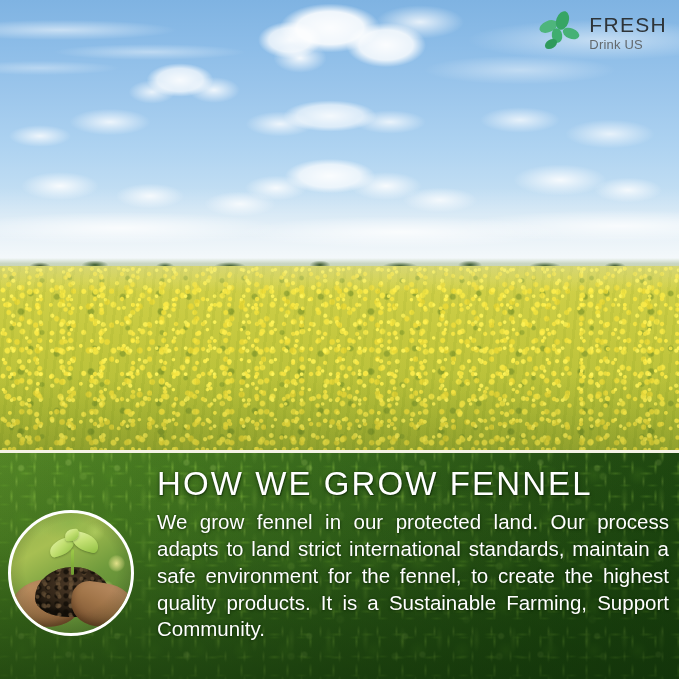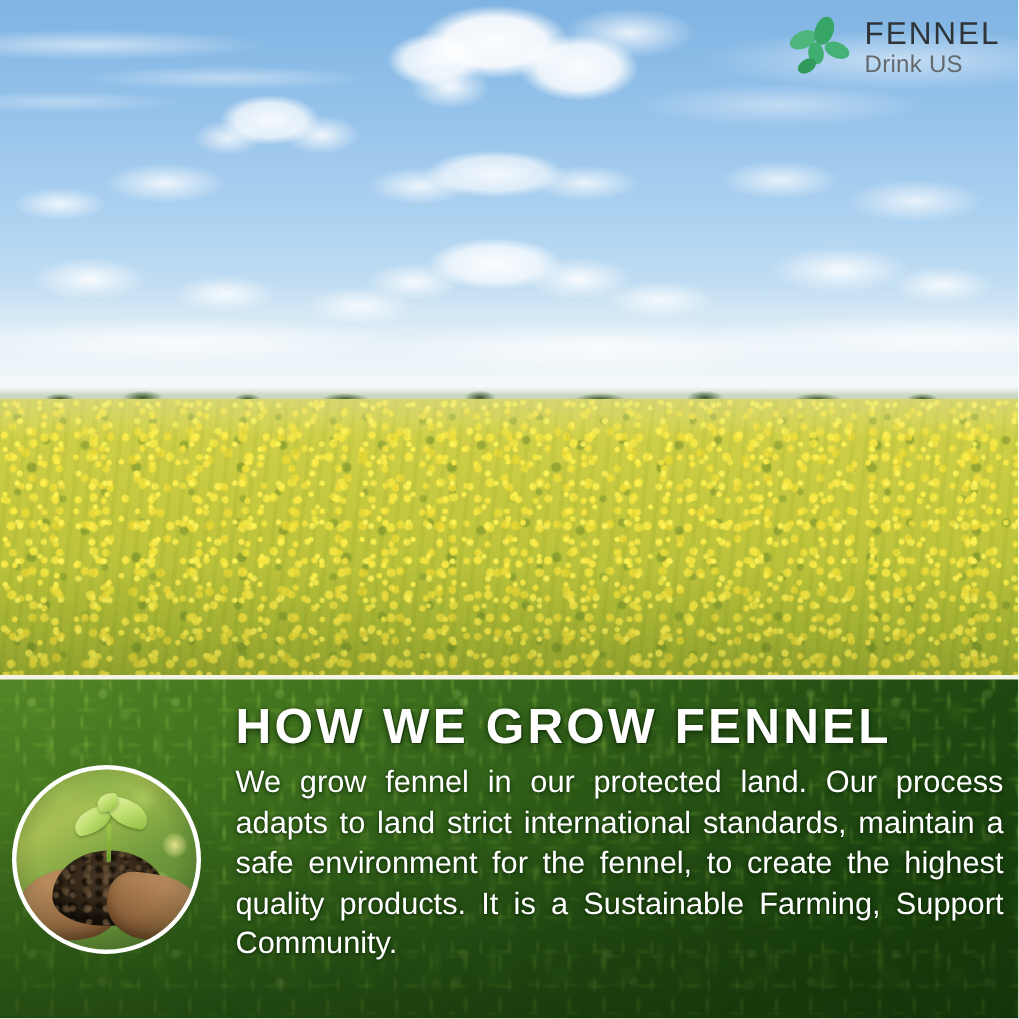--- a/index.html
+++ b/index.html
@@ -488,7 +488,7 @@
       <ellipse cx="13.0" cy="33.0" rx="6.6" ry="4.4" fill="#2f9a5c" transform="rotate(-32 13 33)"></ellipse>
     </svg>
     <div class="brand-words">
-      <span class="brand-top">FENNEL</span>
+      <span class="brand-top">FRESH</span>
       <span class="brand-sub">Drink US</span>
     </div>
   </div>

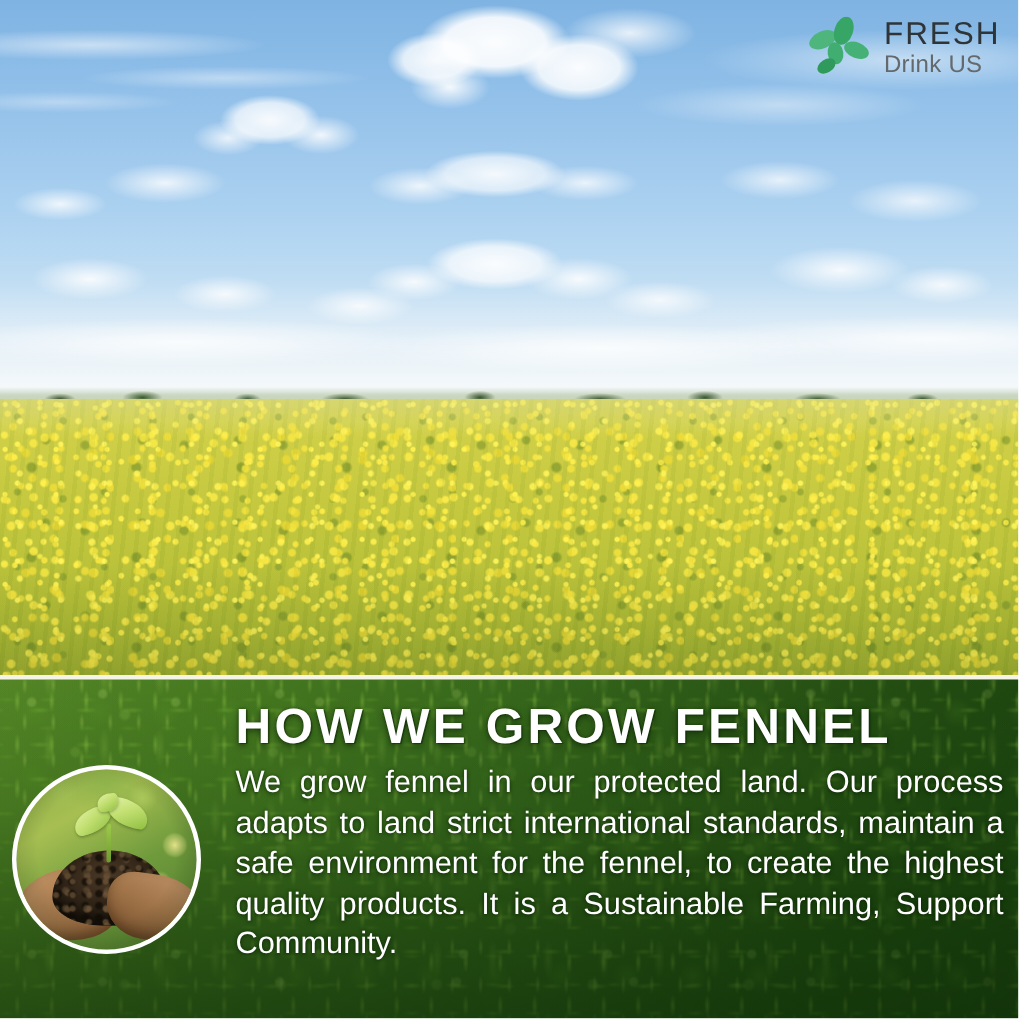--- a/index.html
+++ b/index.html
@@ -455,7 +455,7 @@
   }
   .brand-sub {
     font-family: "Liberation Sans", sans-serif;
-    font-size: 16px;
+    font-size: 13px;
     font-weight: 400;
     letter-spacing: .2px;
     color: #63696d;

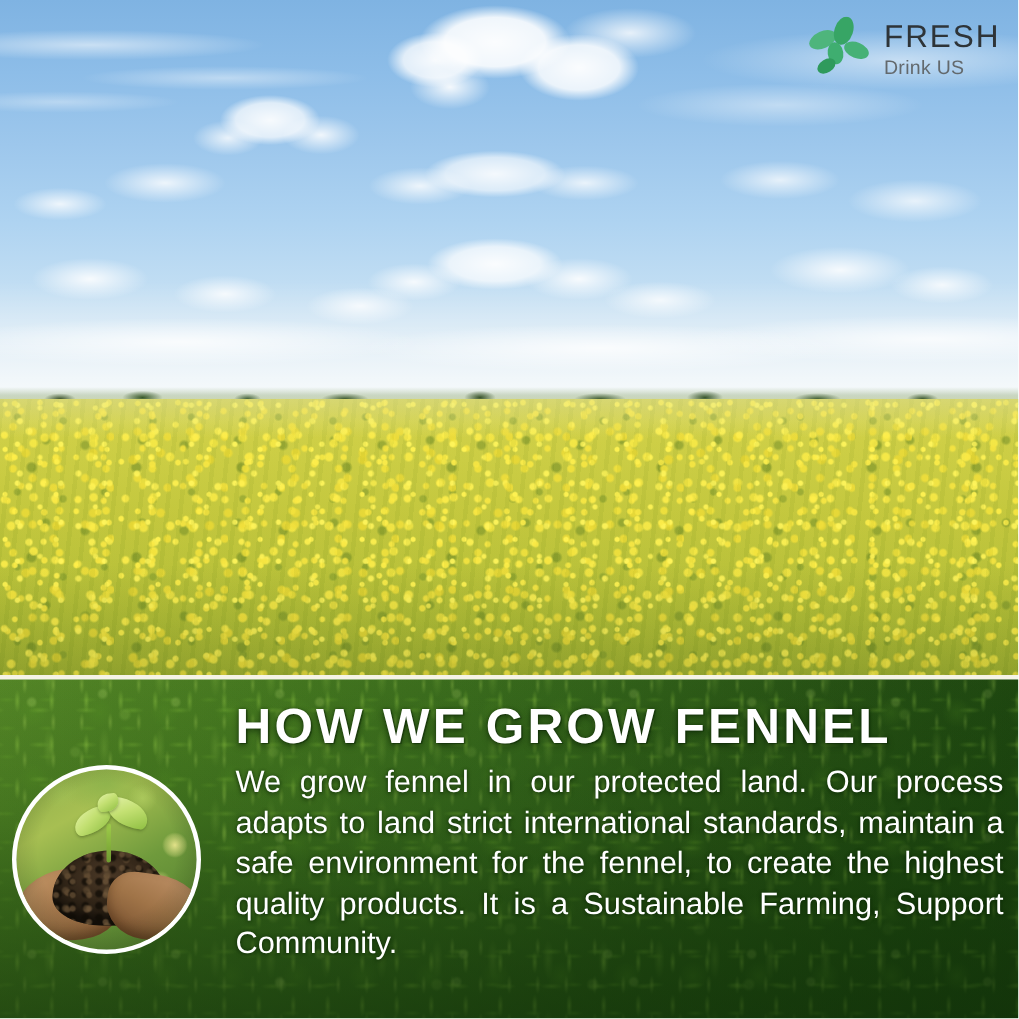--- a/index.html
+++ b/index.html
@@ -396,7 +396,7 @@
     margin: 0;
     font-family: "Liberation Sans", sans-serif;
     font-size: 33px;
-    font-weight: 700;
+    font-weight: 400;
     letter-spacing: 2.1px;
     color: #ffffff;
     line-height: 1.06;

